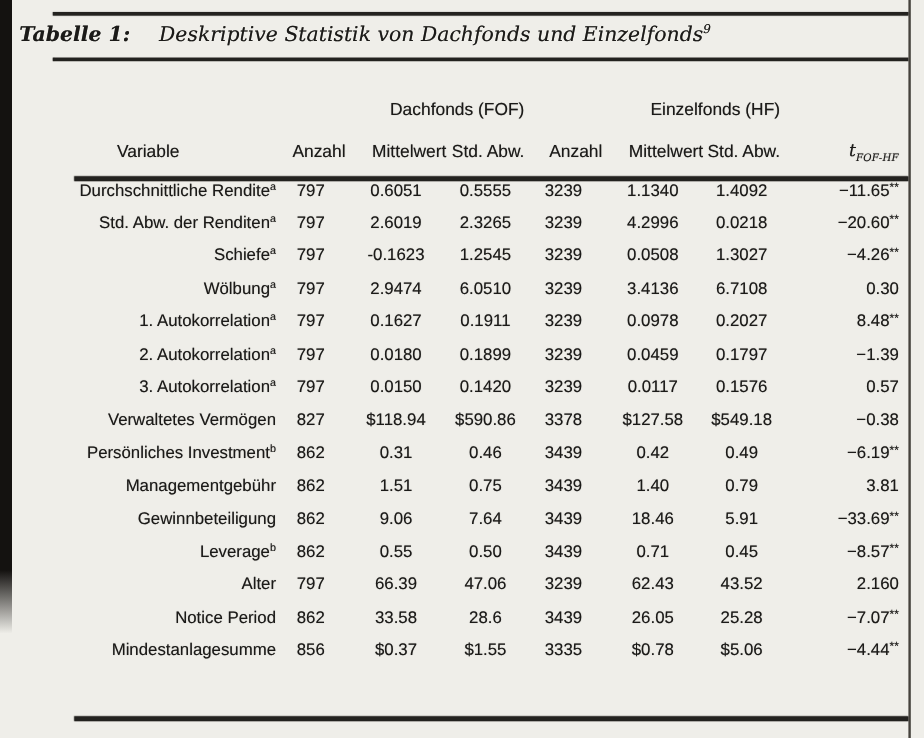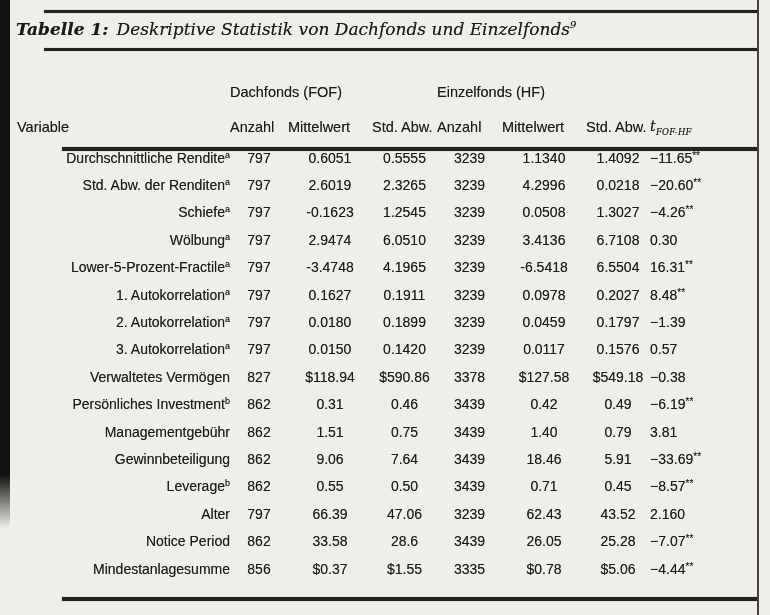--- a/index.html
+++ b/index.html
@@ -34,7 +34,7 @@
     font-style:italic; font-size:17px; white-space:nowrap;
     text-shadow:0 0 .5px rgba(27,26,24,.6);
   }
-  .title .t-prefix { font-weight:bold; margin-right:8px; }
+  .title .t-prefix { font-weight:bold; margin-right:24px; }
   .title sup { font-size:10px; }
 
   

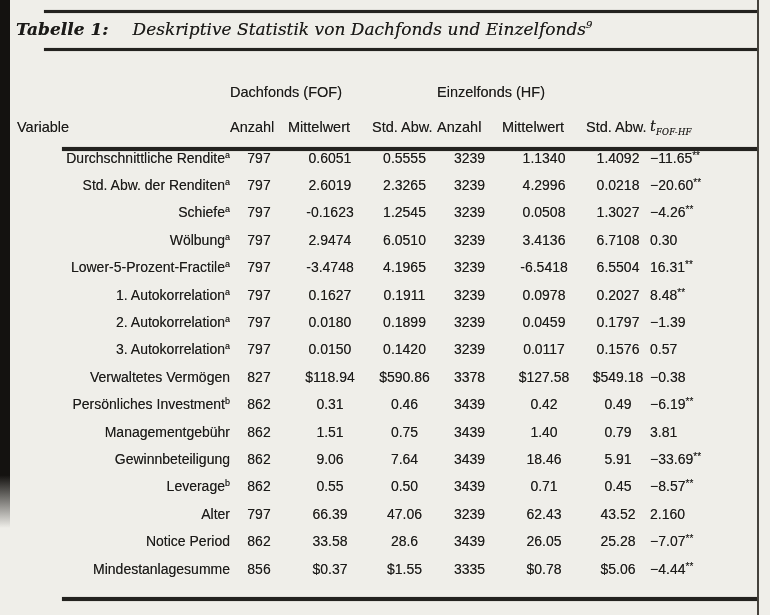--- a/index.html
+++ b/index.html
@@ -47,7 +47,7 @@
   table.stats th { font-weight:normal; font-size:14.5px; }
   thead tr.group-row  { height:36px; }
   thead tr.header-row { height:34px; }
-  thead th { text-align:left; vertical-align:middle; padding:0; }
+  thead th { text-align:right; vertical-align:middle; padding:0; }
   thead th.var-h { text-align:left; padding-left:2px; }
   tbody tr { height:27.4px; }
   tbody td { padding:0; vertical-align:middle; white-space:nowrap; }

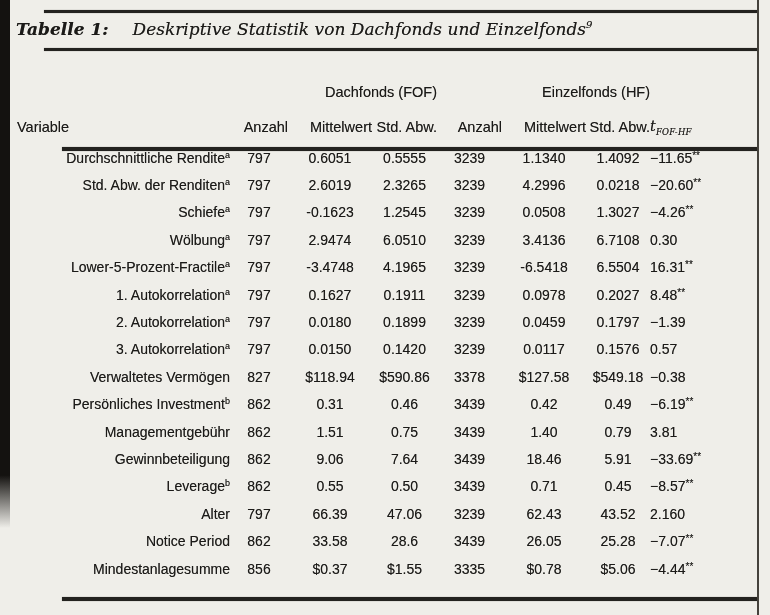--- a/index.html
+++ b/index.html
@@ -48,7 +48,7 @@
   thead tr.group-row  { height:36px; }
   thead tr.header-row { height:34px; }
   thead th { text-align:right; vertical-align:middle; padding:0; }
-  thead th.var-h { text-align:left; padding-left:2px; }
+  thead th.var-h { text-align:center; padding-left:2px; }
   tbody tr { height:27.4px; }
   tbody td { padding:0; vertical-align:middle; white-space:nowrap; }
   td.var  { text-align:right; padding-left:2px; }

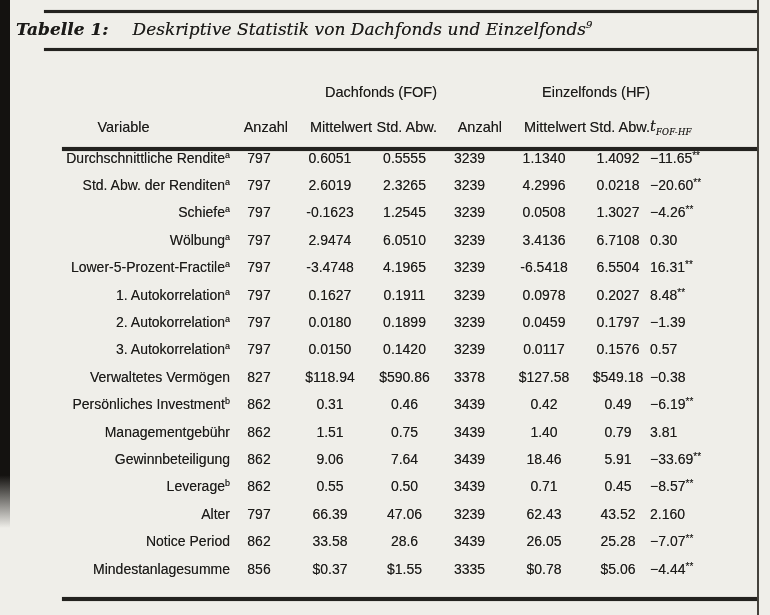--- a/index.html
+++ b/index.html
@@ -53,7 +53,7 @@
   tbody td { padding:0; vertical-align:middle; white-space:nowrap; }
   td.var  { text-align:right; padding-left:2px; }
   td.num  { text-align:center; }
-  td.tval, th.t-h { text-align:left; padding-right:8px; }
+  td.tval, th.t-h { text-align:right; padding-right:8px; }
   th.t-h { font-style:italic; font-family:"DejaVu Serif", serif; font-size:15px; }
   th.t-h .tsub { font-size:8.5px; font-style:italic; vertical-align:-4px; letter-spacing:.2px; }
   sup.fnote { font-size:9px; vertical-align:5px; }

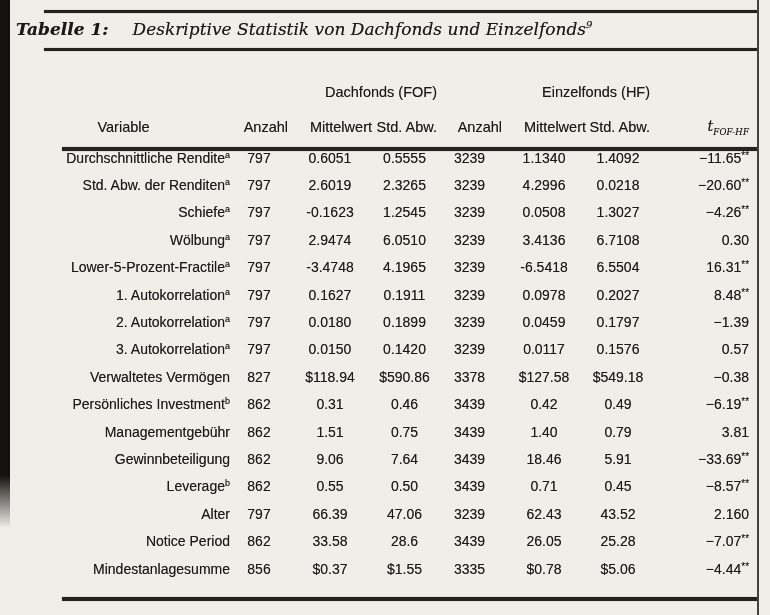--- a/index.html
+++ b/index.html
@@ -146,16 +146,6 @@
     <td class="tval"><span class="tv">0.30</span><sup class="stars"></sup></td>
   </tr>
         <tr>
-    <td class="var"><span class="vname">Lower-5-Prozent-Fractile</span><sup class="fnote">a</sup></td>
-    <td class="num">797</td>
-    <td class="num">-3.4748</td>
-    <td class="num">4.1965</td>
-    <td class="num">3239</td>
-    <td class="num">-6.5418</td>
-    <td class="num">6.5504</td>
-    <td class="tval"><span class="tv">16.31</span><sup class="stars">**</sup></td>
-  </tr>
-        <tr>
     <td class="var"><span class="vname">1. Autokorrelation</span><sup class="fnote">a</sup></td>
     <td class="num">797</td>
     <td class="num">0.1627</td>

